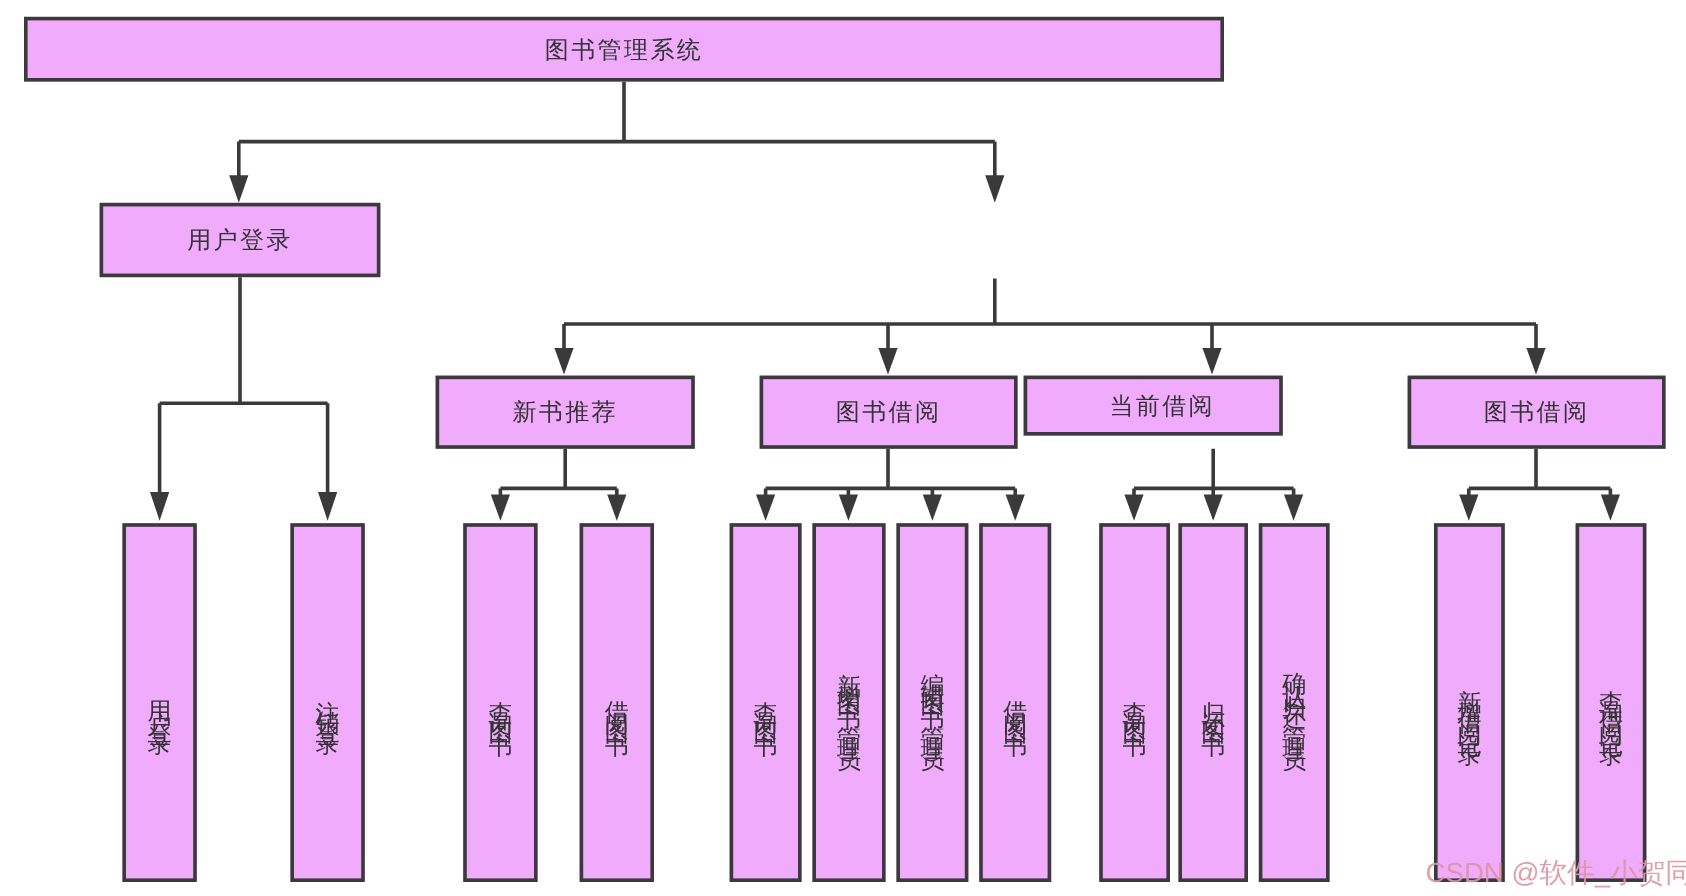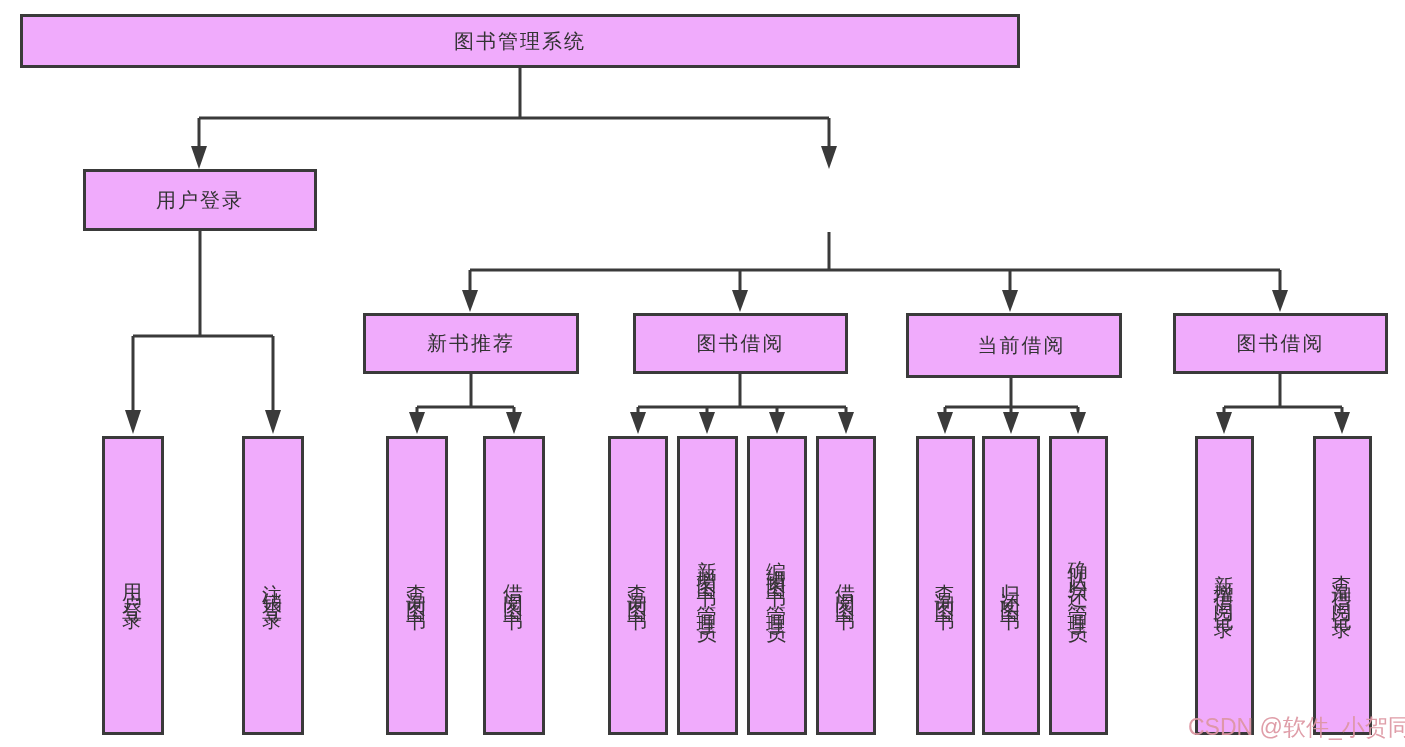--- a/index.html
+++ b/index.html
@@ -102,7 +102,7 @@
   <div class="node" style="left:633px;top:313px;width:215px;height:61px;">
     <span>图书借阅</span>
   </div>
-  <div class="node" style="left:906px;top:313px;width:216px;height:65px;padding-left:15px;">
+  <div class="node" style="left:853px;top:313px;width:216px;height:50px;padding-left:15px;">
     <span>当前借阅</span>
   </div>
   <div class="node" style="left:1173px;top:313px;width:215px;height:61px;">

